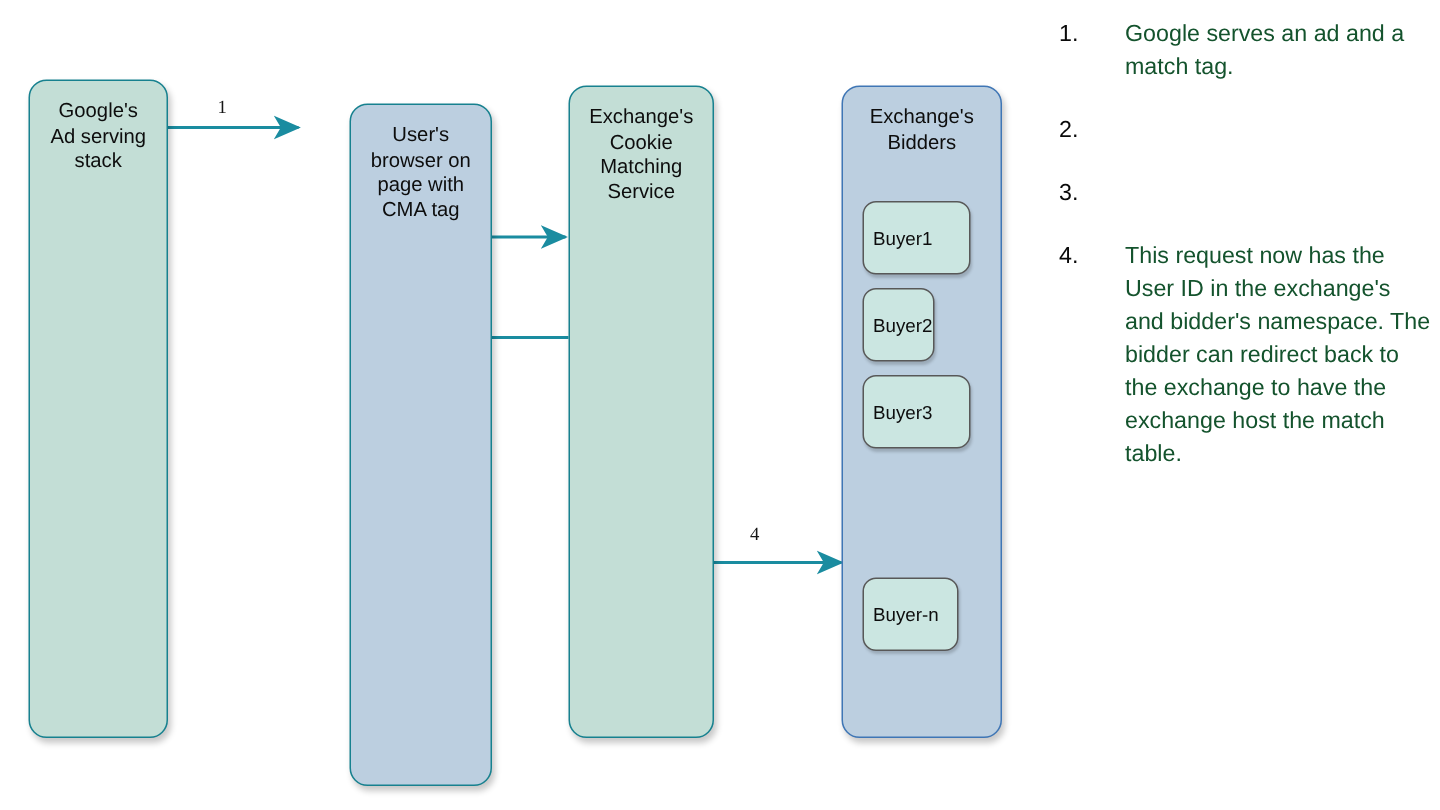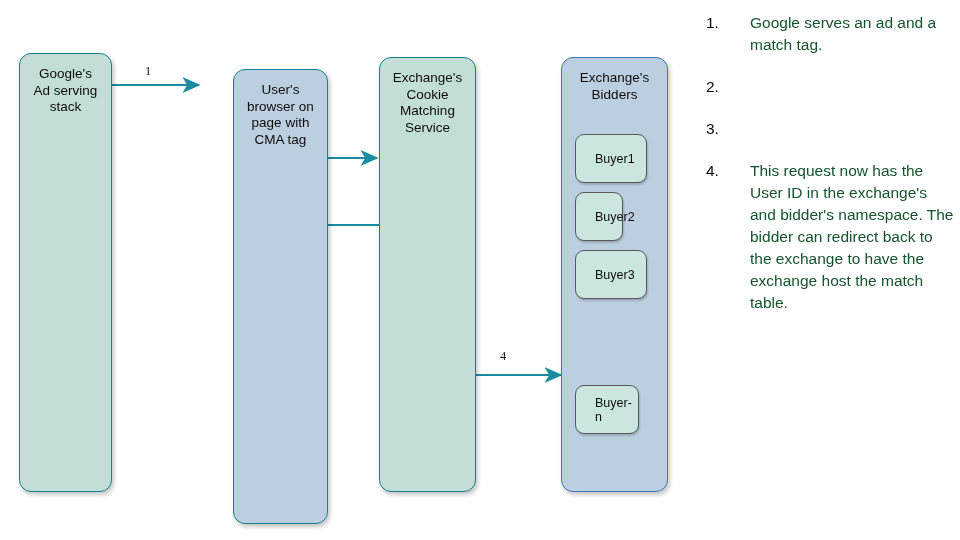--- a/index.html
+++ b/index.html
@@ -59,7 +59,7 @@
     color: #0d0d0d;
     display: flex;
     align-items: center;
-    padding-left: 19px;
+    padding-left: 6px;
     box-shadow: 1px 2px 2px rgba(0,0,0,0.18);
   }
 

